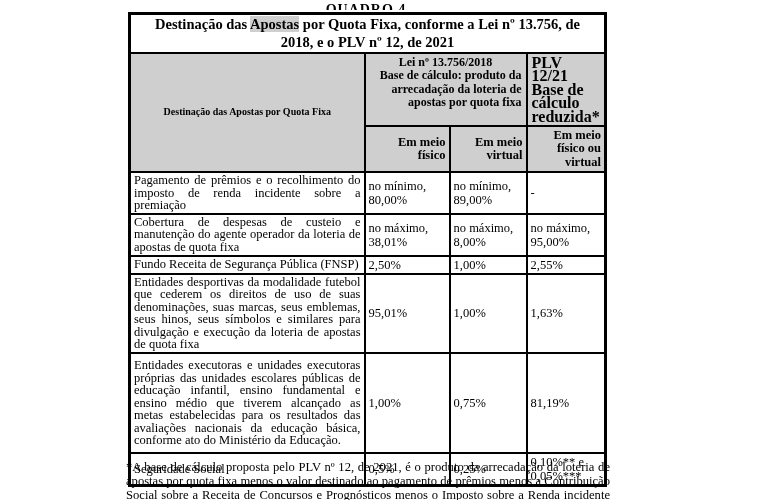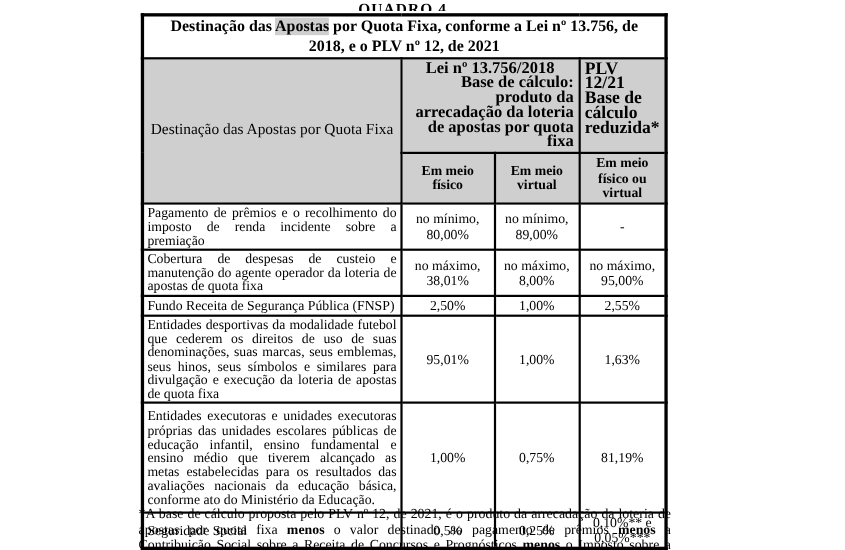--- a/index.html
+++ b/index.html
@@ -58,7 +58,7 @@
     font-weight:normal;text-align:center;font-size:14px;
   }
   td.h-lei{
-    font-weight:bold;font-size:15px;line-height:13.4px;vertical-align:top;padding:2px 4px;
+    font-weight:bold;font-size:12px;line-height:13.4px;vertical-align:top;padding:2px 4px;
   }
   td.h-lei .lei-t{text-align:center;}
   td.h-lei .lei-d{text-align:right;}

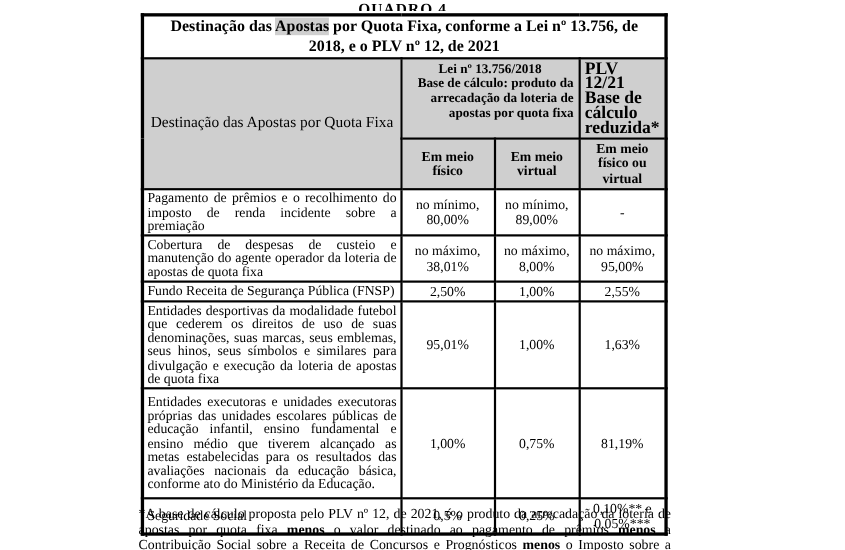--- a/index.html
+++ b/index.html
@@ -55,7 +55,7 @@
   td.title-cell .hl{background:var(--highlight-bg);}
   td.gray{background:var(--header-bg);}
   td.h-dest{
-    font-weight:normal;text-align:center;font-size:14px;
+    font-weight:bold;text-align:center;font-size:10px;
   }
   td.h-lei{
     font-weight:bold;font-size:12px;line-height:13.4px;vertical-align:top;padding:2px 4px;

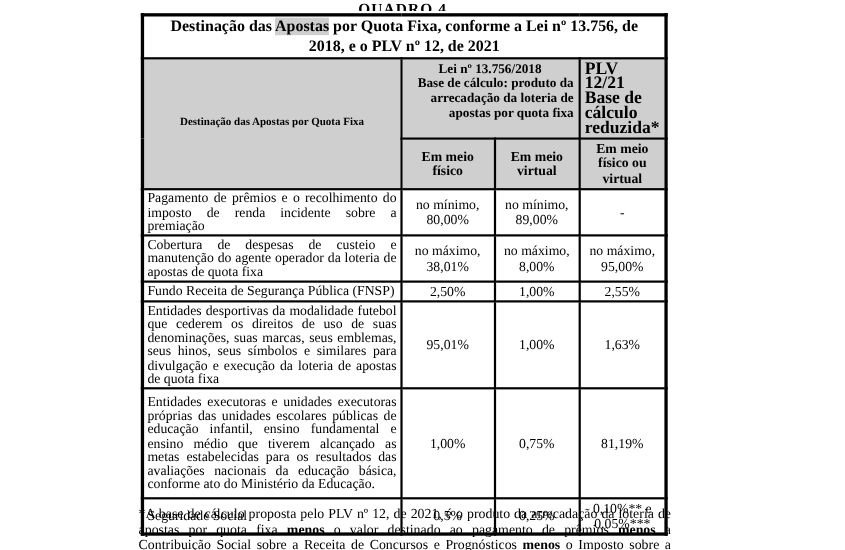--- a/index.html
+++ b/index.html
@@ -67,7 +67,7 @@
     text-align:left;padding:2px 4px;
   }
   td.h-sub{
-    font-weight:bold;text-align:center;font-size:12.5px;line-height:13.4px;
+    font-weight:bold;text-align:right;font-size:12.5px;line-height:13.4px;
   }
   td.dest{
     text-align:justify;line-height:12.55px;padding:1px 3px;

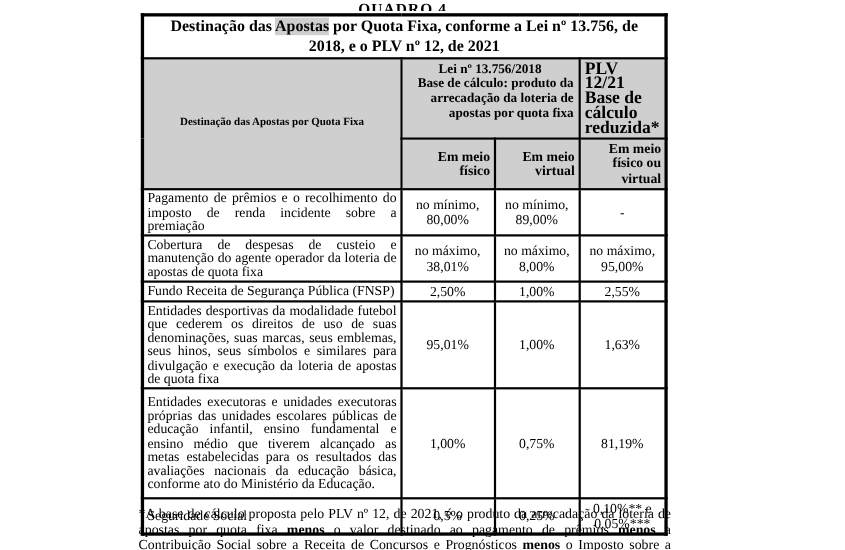--- a/index.html
+++ b/index.html
@@ -73,7 +73,7 @@
     text-align:justify;line-height:12.55px;padding:1px 3px;
   }
   td.val{
-    text-align:center;line-height:14px;
+    text-align:left;line-height:14px;
   }
   .footnote{
     position:absolute;left:126px;top:461px;width:484px;

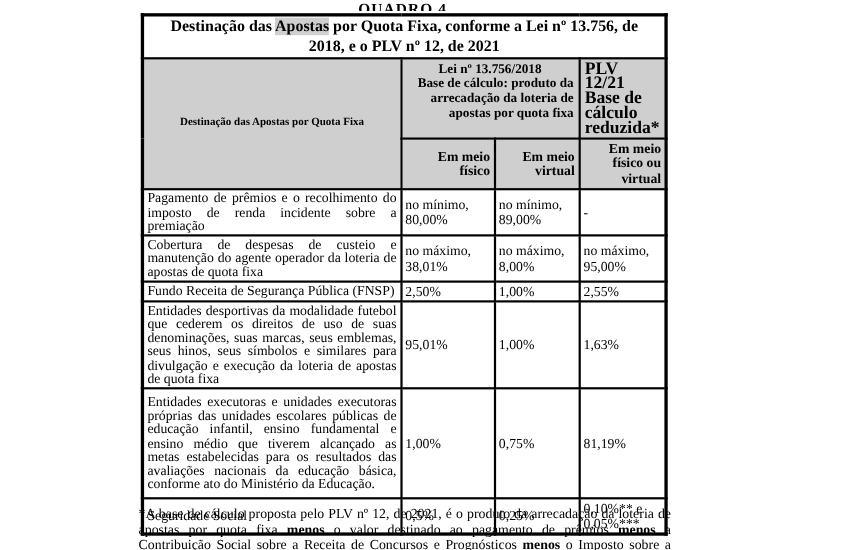--- a/index.html
+++ b/index.html
@@ -79,7 +79,7 @@
     position:absolute;left:126px;top:461px;width:484px;
     font-size:12.6px;line-height:13.8px;text-align:justify;
   }
-  .footnote b{font-weight:bold;}
+  .footnote b{font-weight:normal;}
 </style>
 </head>
 <body>

